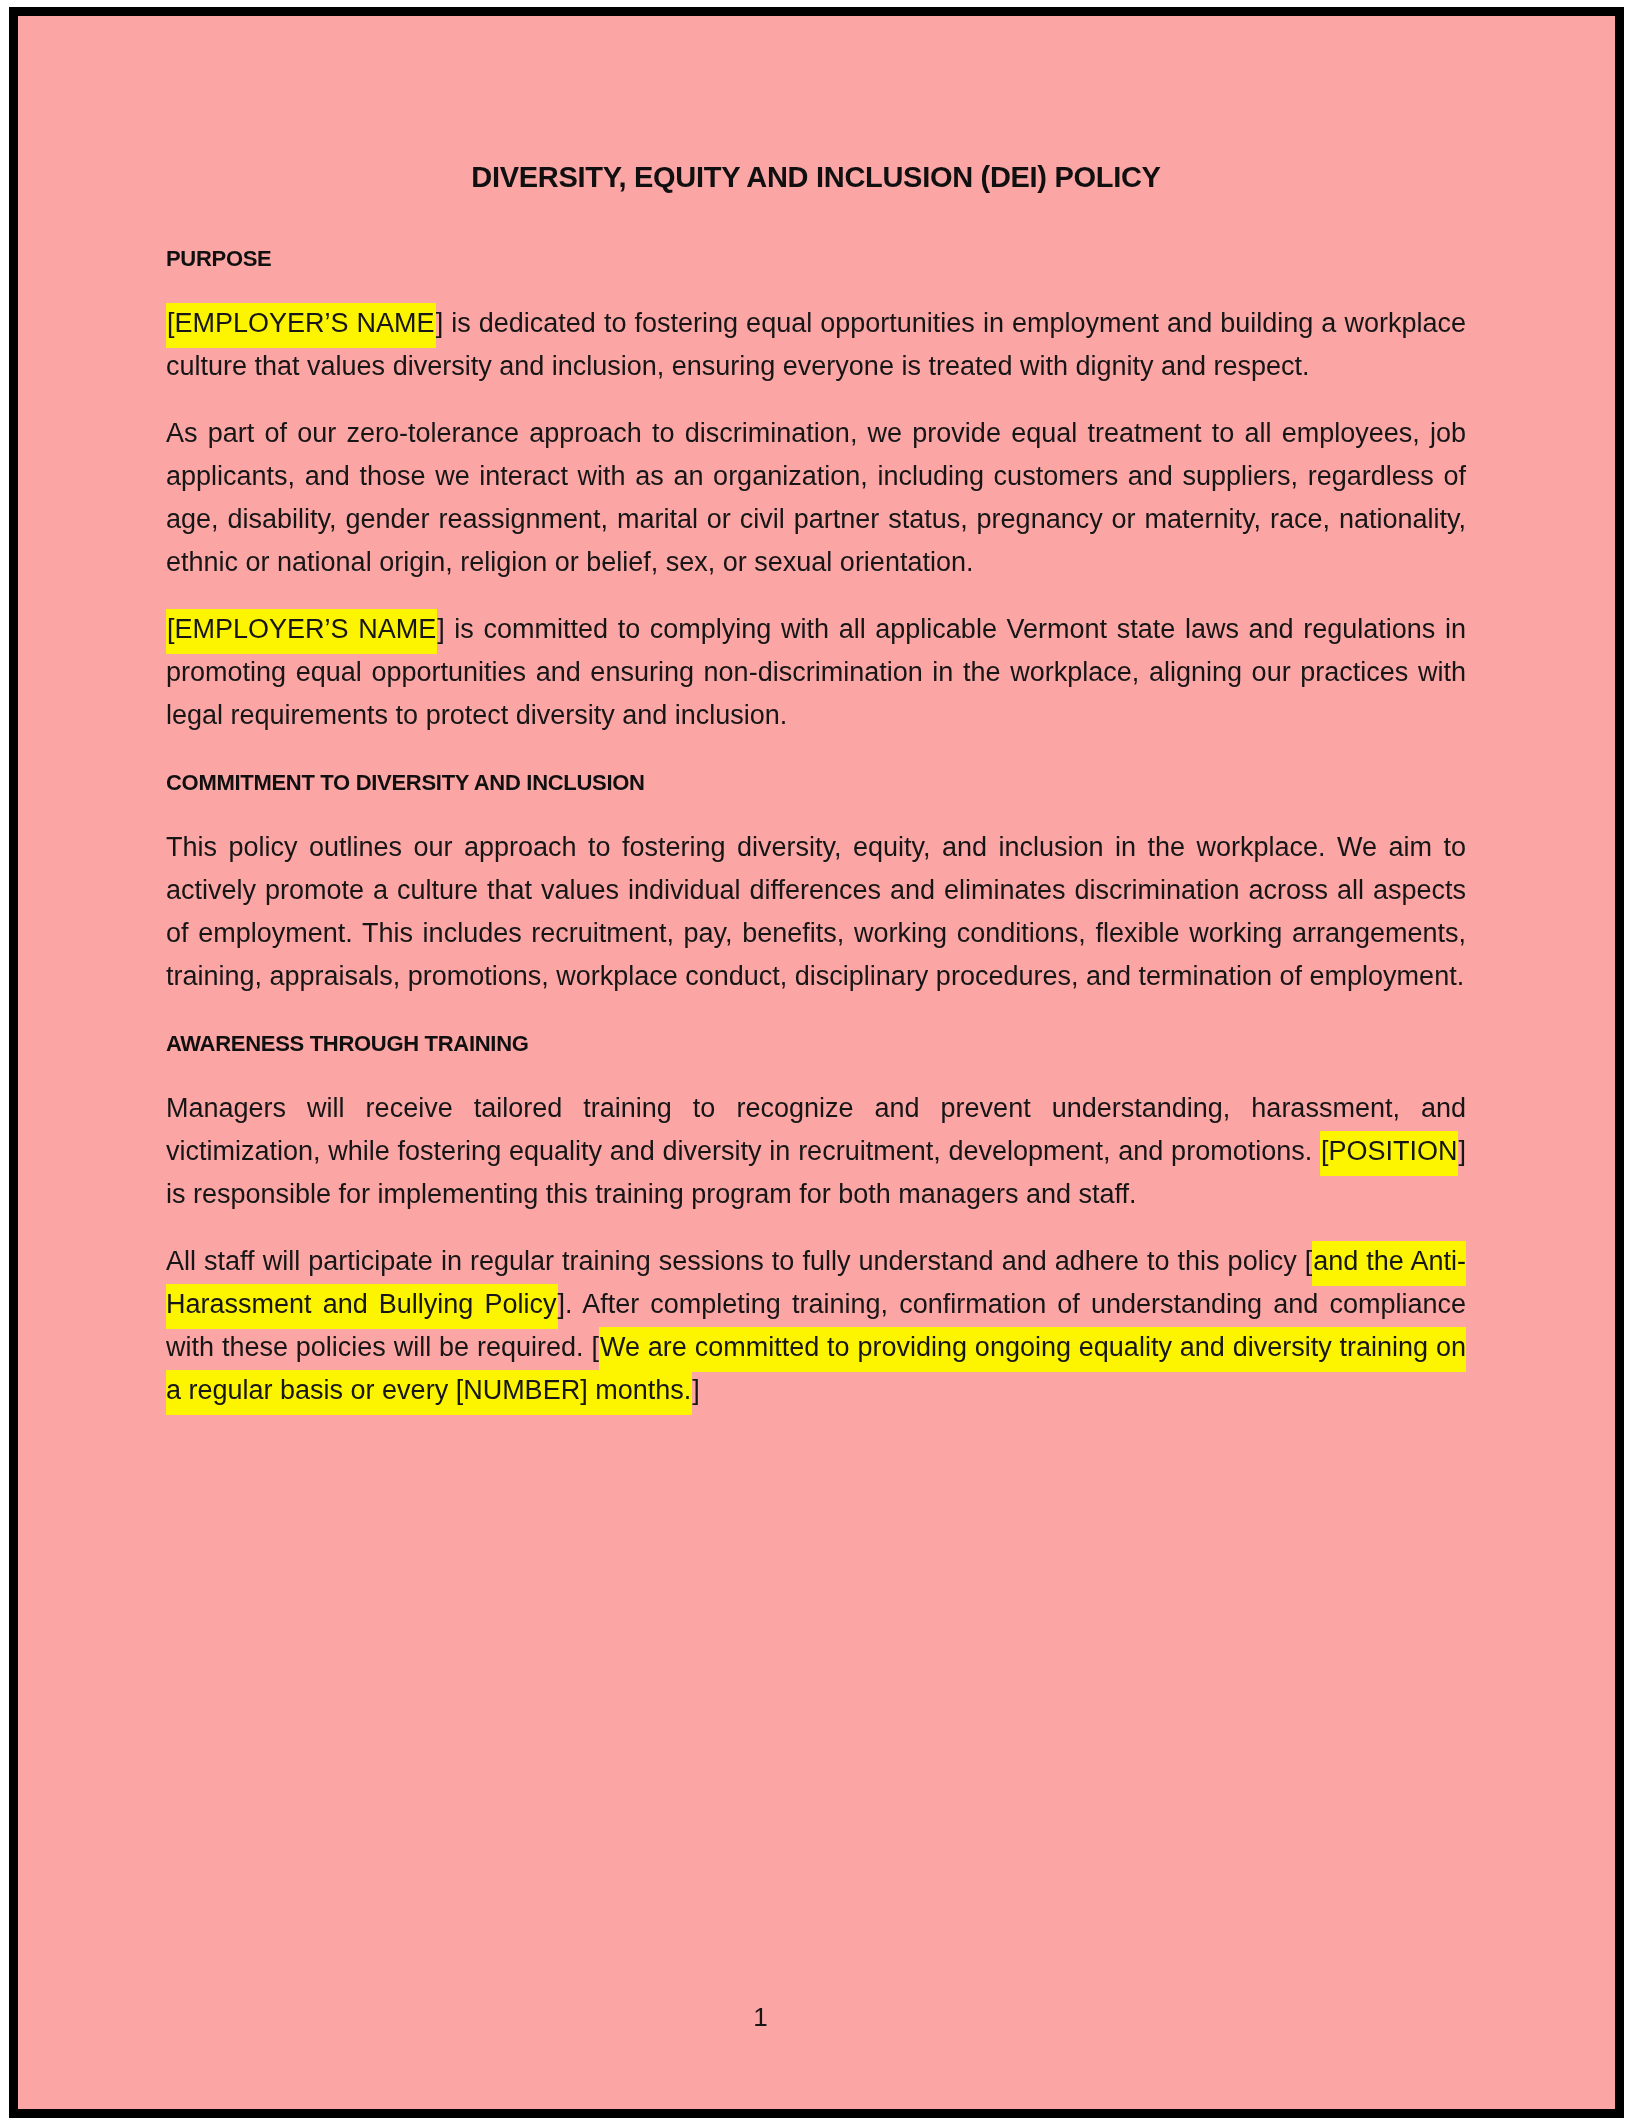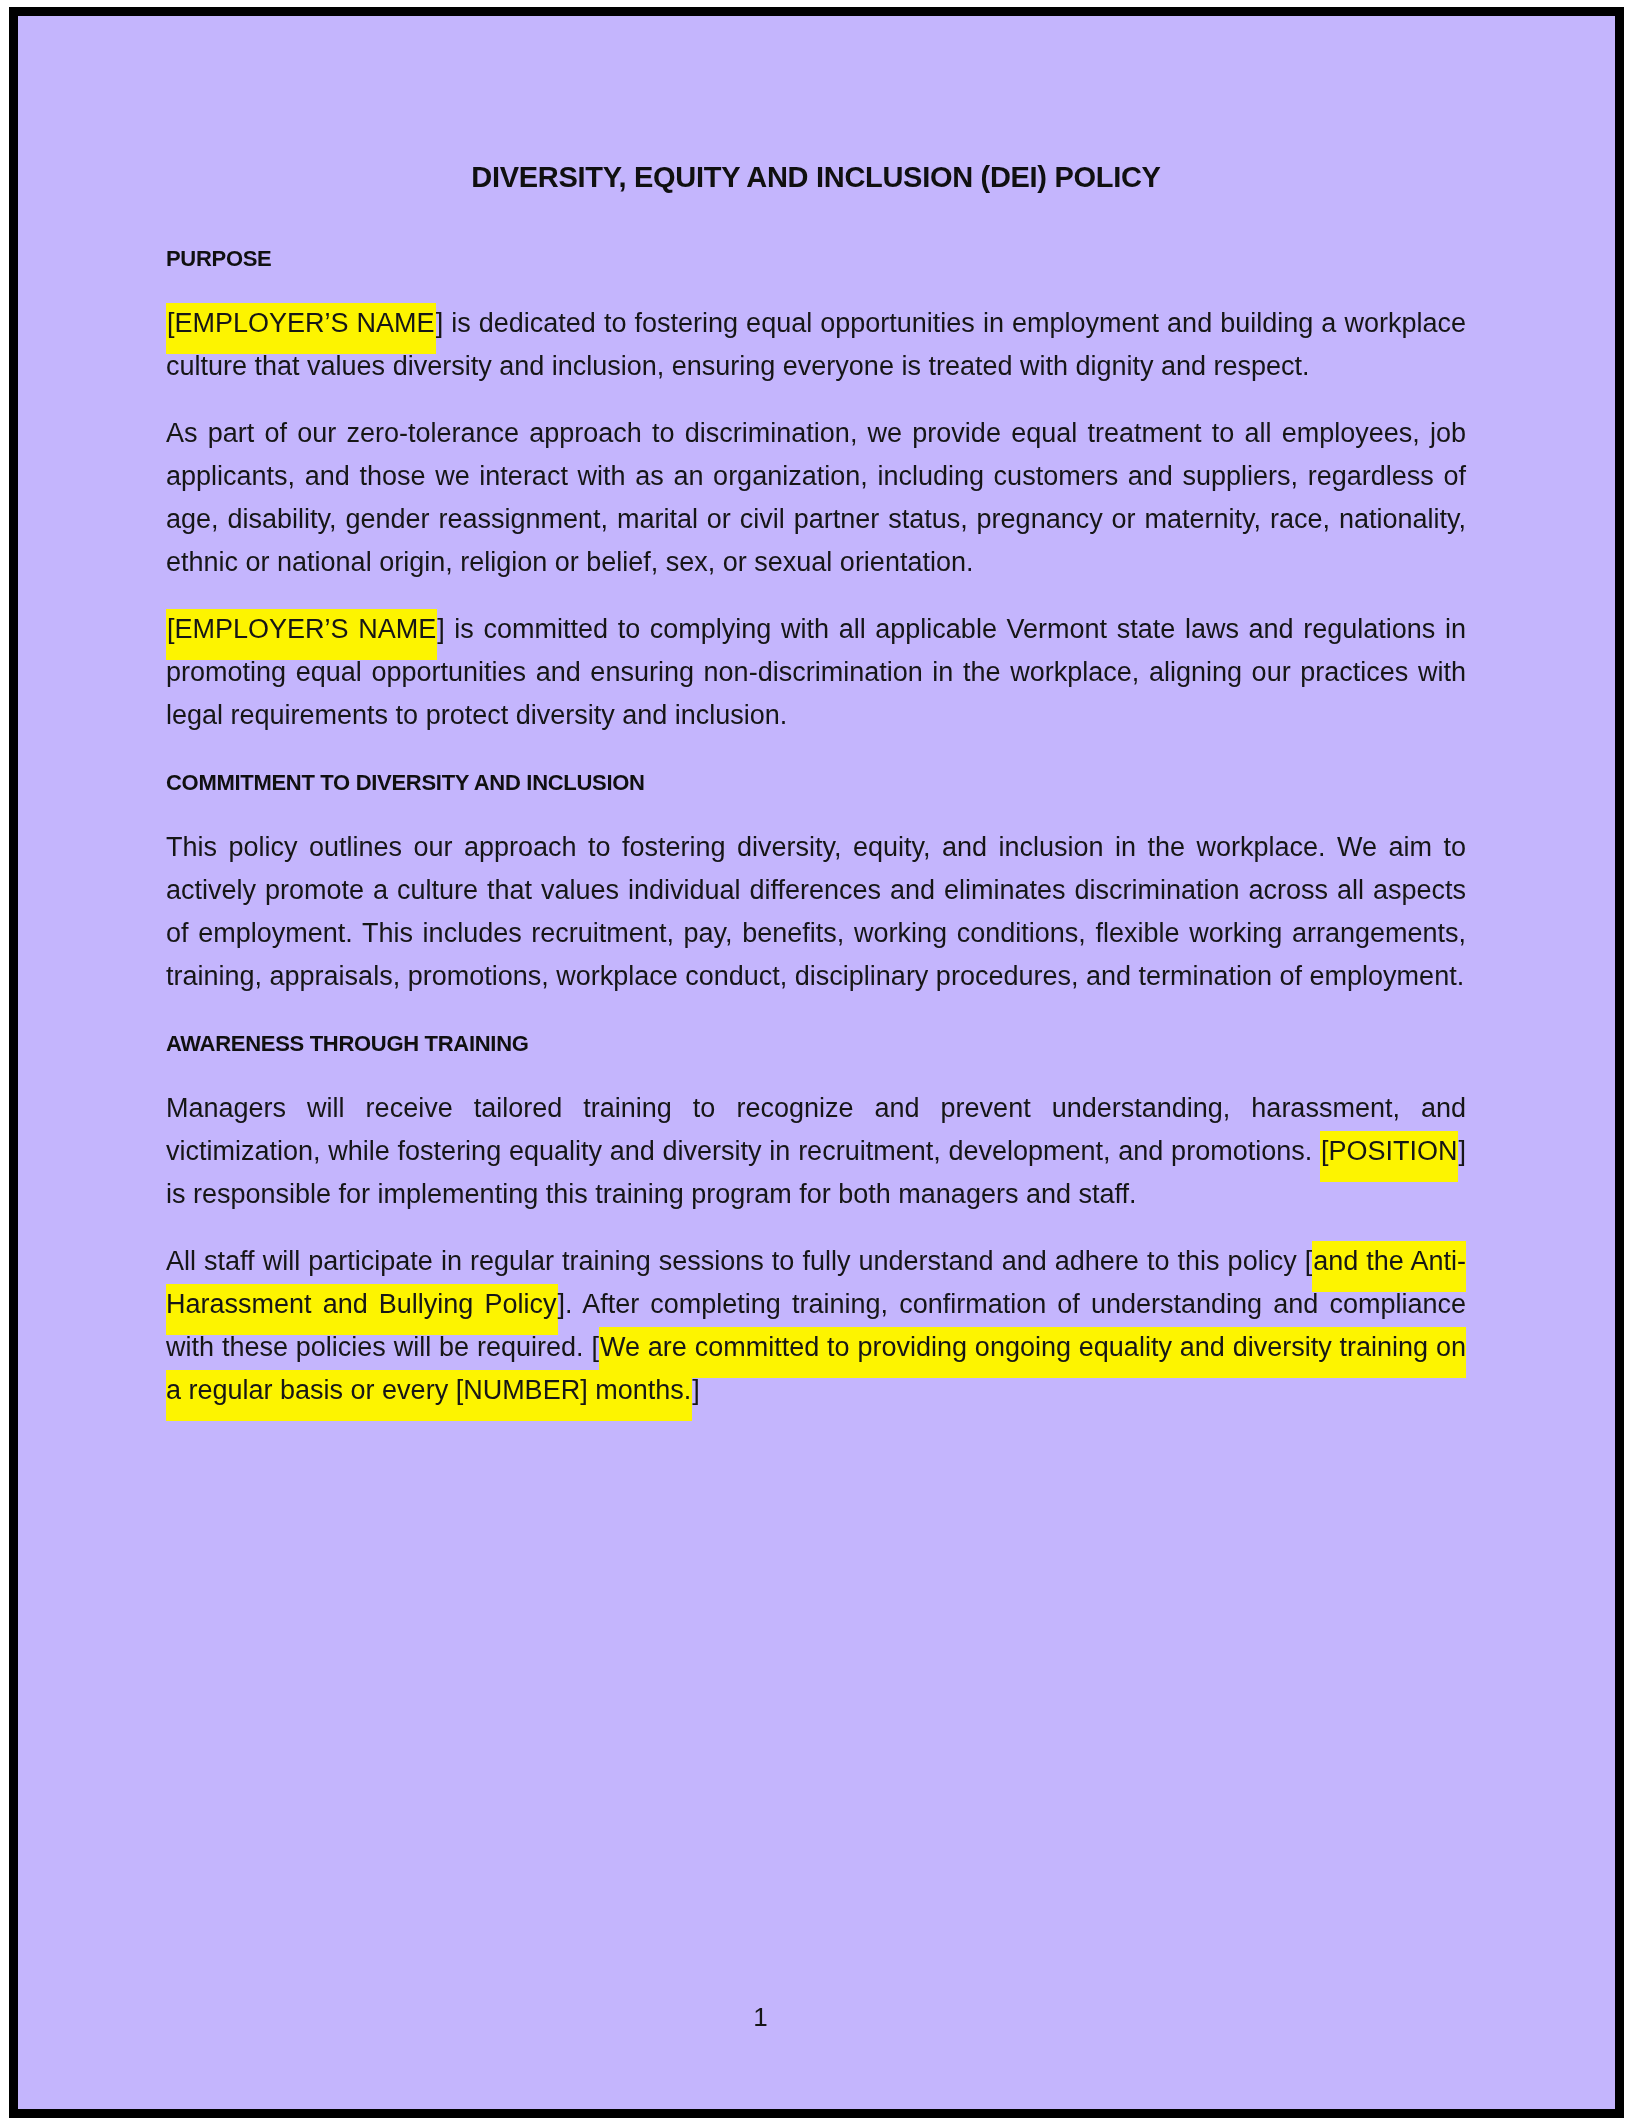--- a/index.html
+++ b/index.html
@@ -10,7 +10,7 @@
   }
   .sheet{
     position:absolute;left:9px;top:7px;right:9px;bottom:8px;
-    border:9px solid #000;background:#c4b5fd;
+    border:9px solid #000;background:#fca5a5;
   }
   .content{
     position:absolute;left:148px;right:149px;top:140px;

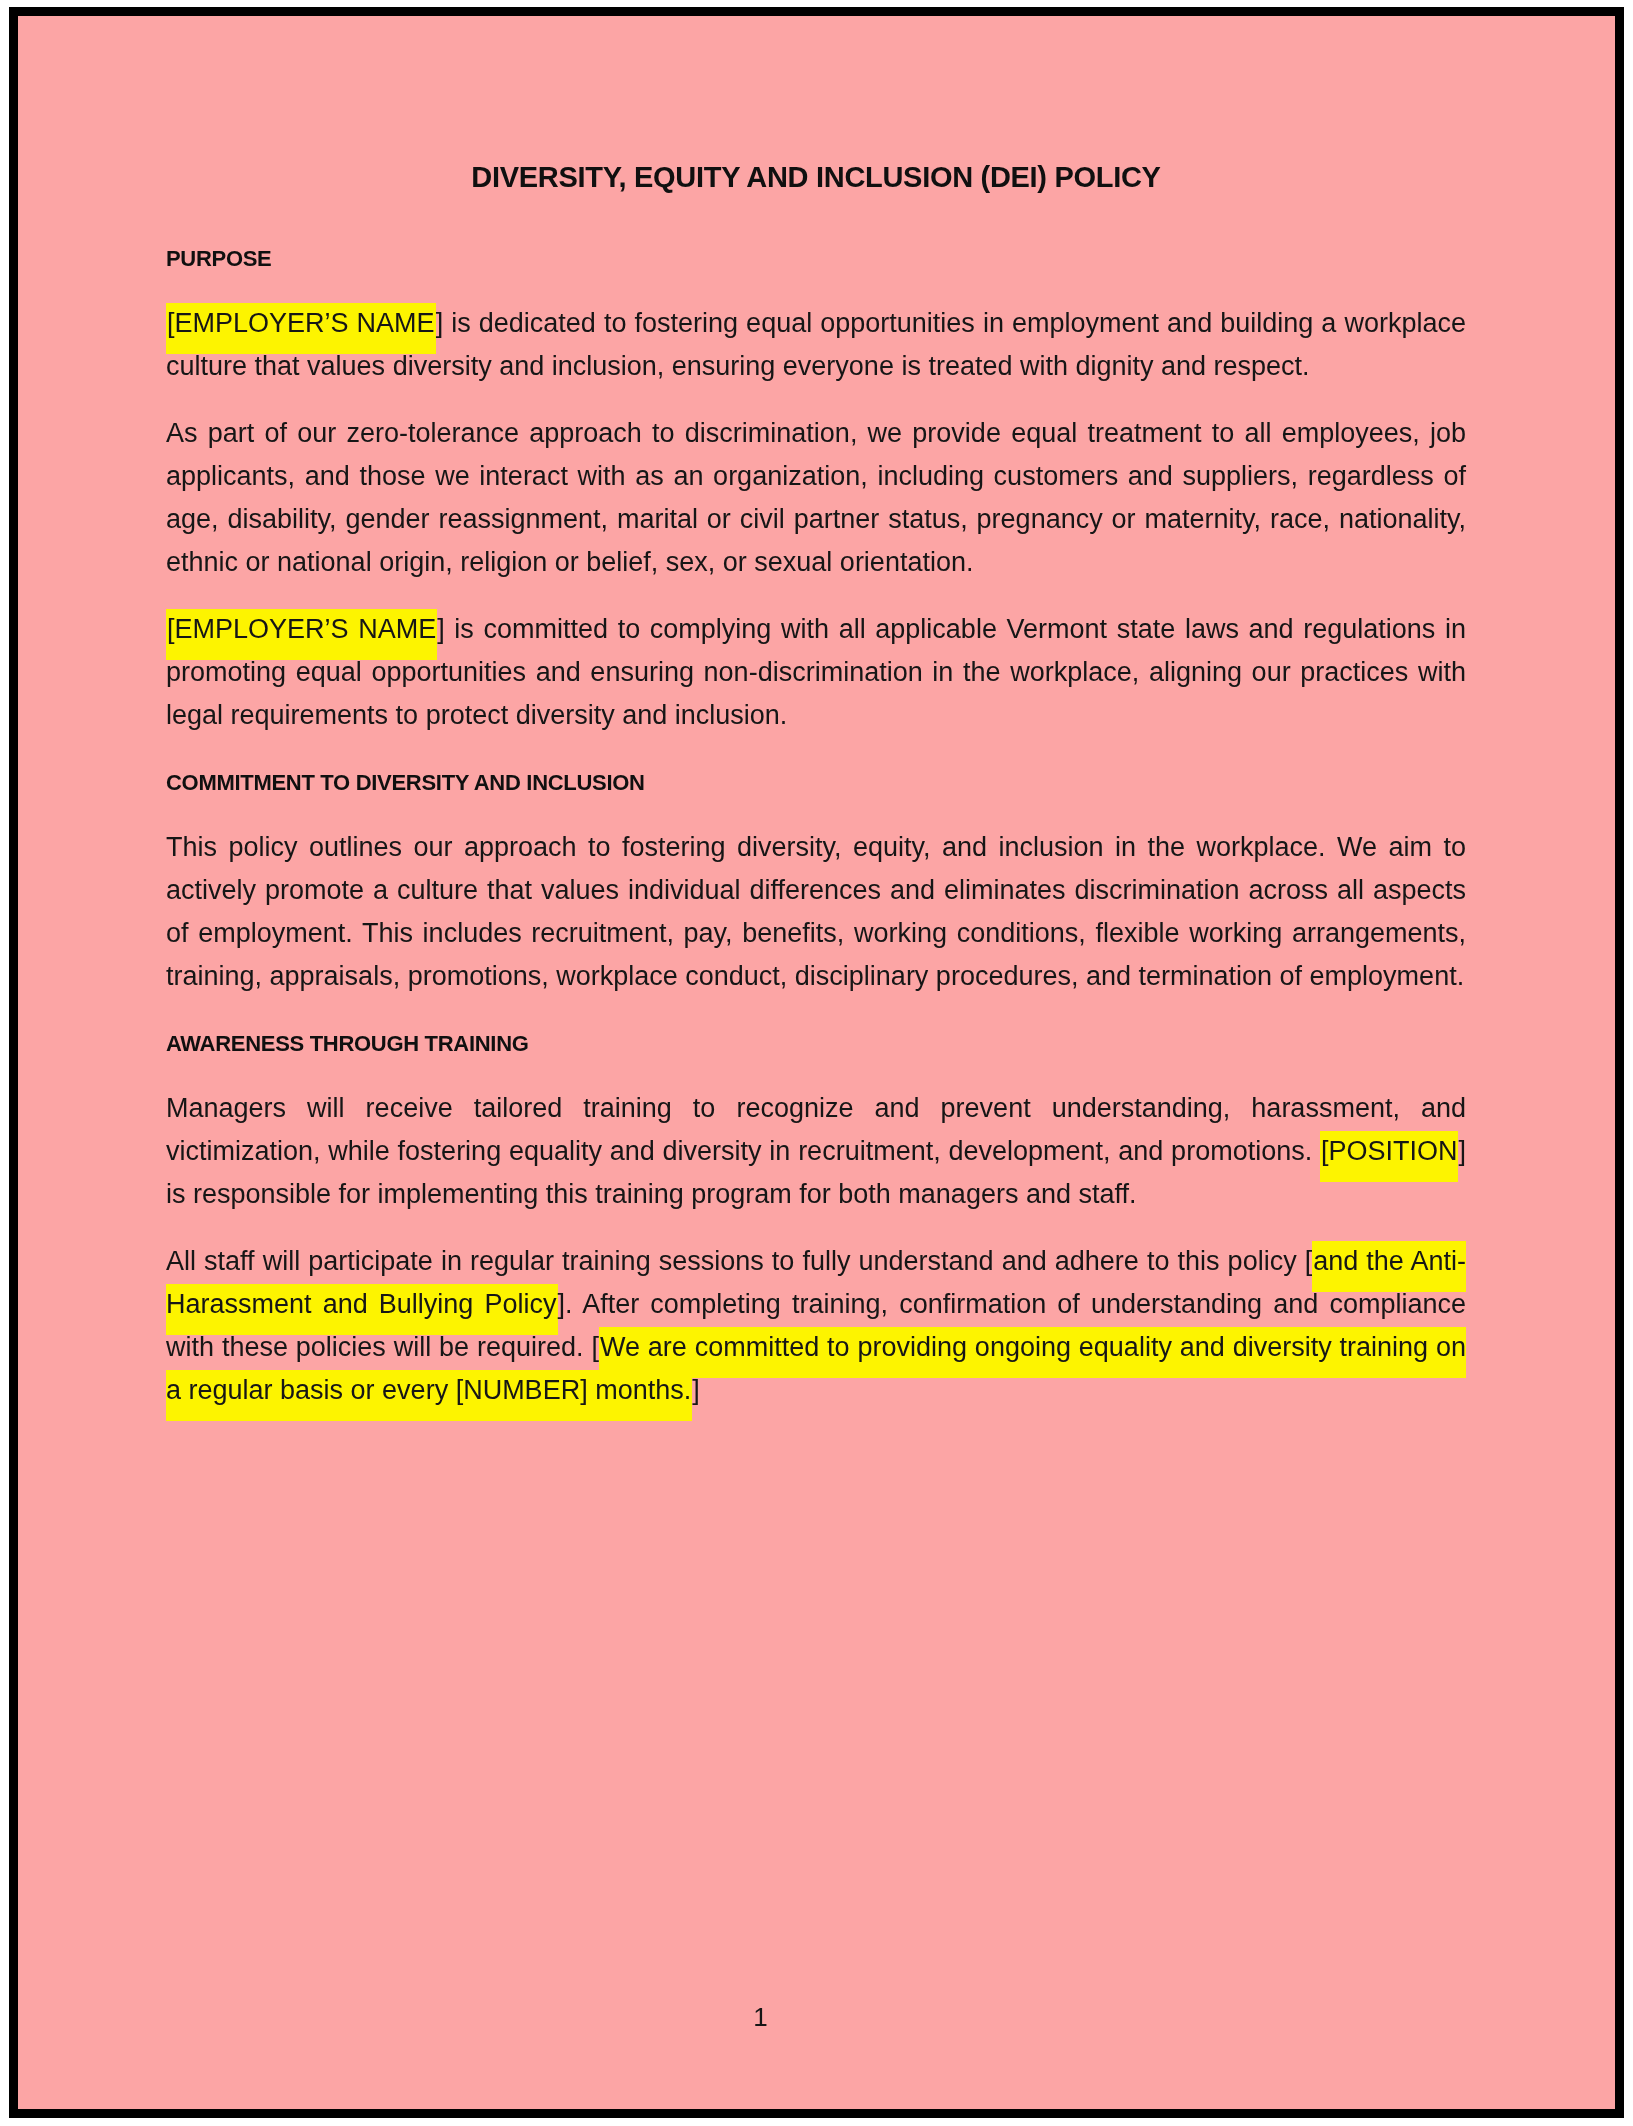--- a/index.html
+++ b/index.html
@@ -31,7 +31,7 @@
   mark.hl{
     background:var(--hl,#fdf400);
     color:inherit;
-    padding:5px 1px 16px 1px;
+    padding:5px 1px 10px 1px;
   }
   .page-number{
     position:absolute;left:0;right:112px;bottom:70px;

